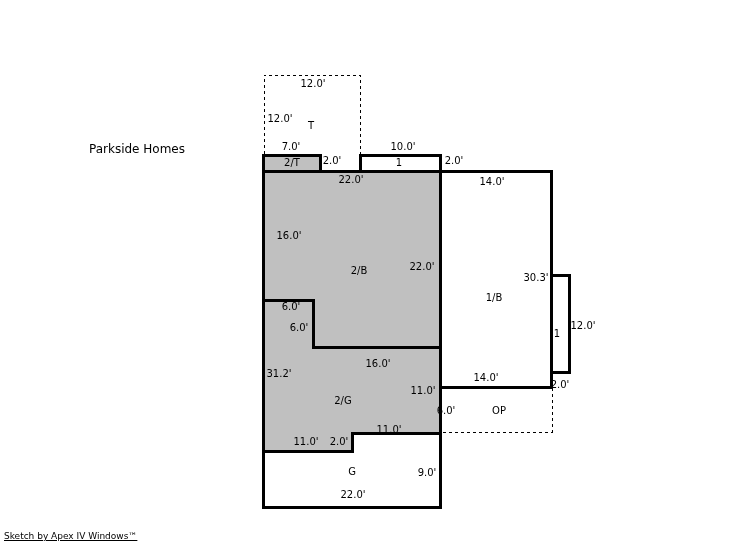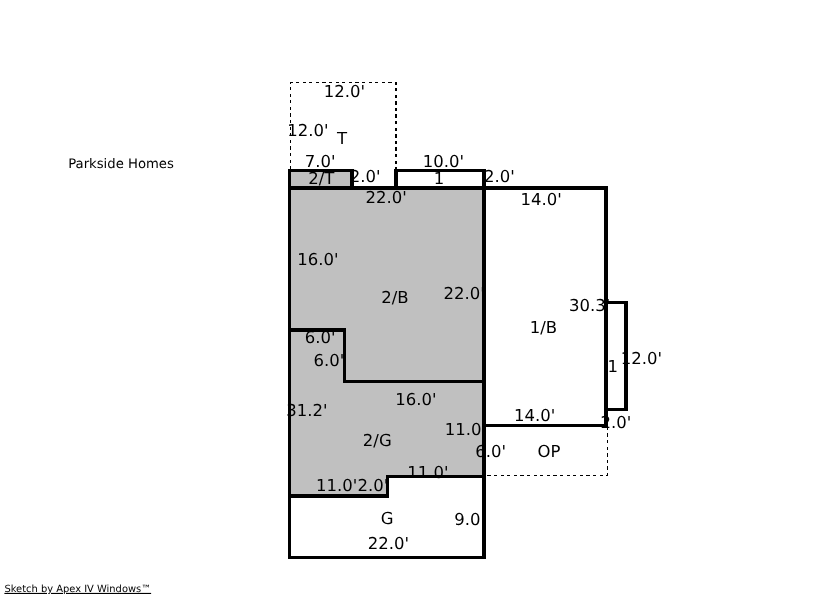--- a/index.html
+++ b/index.html
@@ -15,7 +15,7 @@
   .lbl{
     position:absolute;
     transform:translate(-50%,-50%);
-    font-size:15px;
+    font-size:10px;
     line-height:1;
     white-space:nowrap;
   }

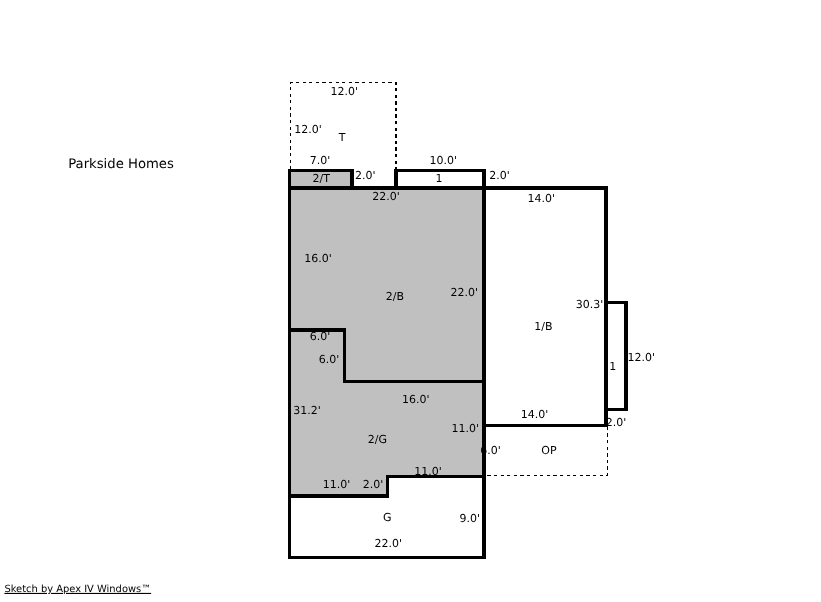--- a/index.html
+++ b/index.html
@@ -22,7 +22,7 @@
   .title-block{
     position:absolute;
     left:35px;top:143px;width:150px;
-    text-align:center;
+    text-align:right;
     font-size:12px;line-height:13px;
   }
   .footer-credit{

